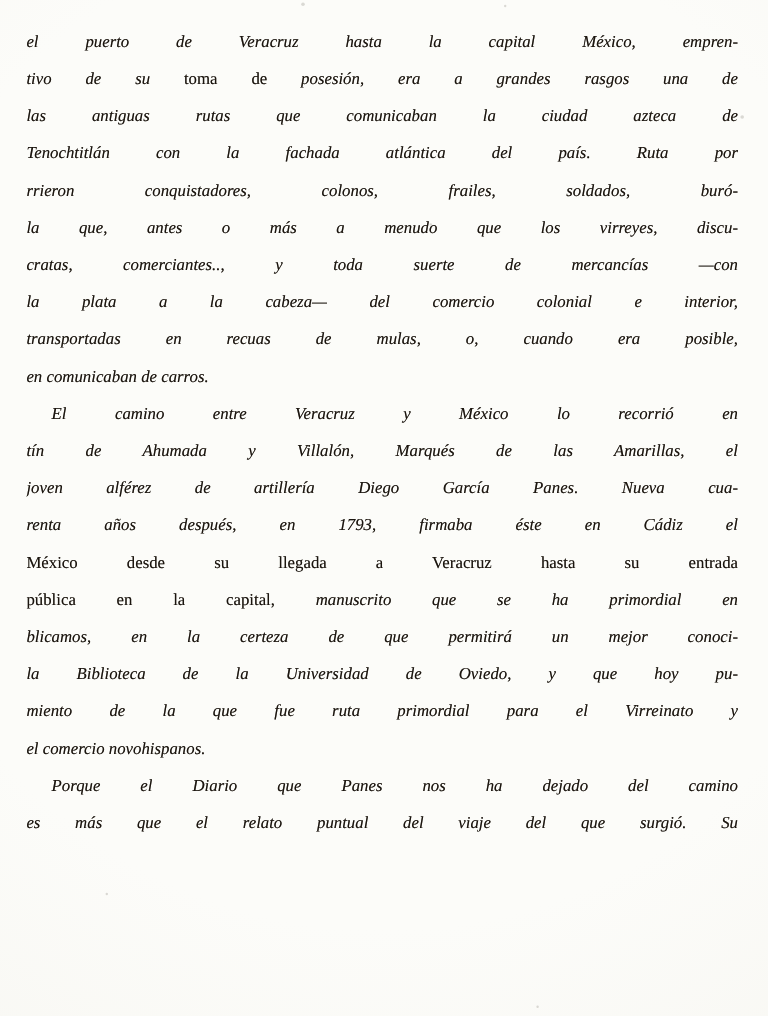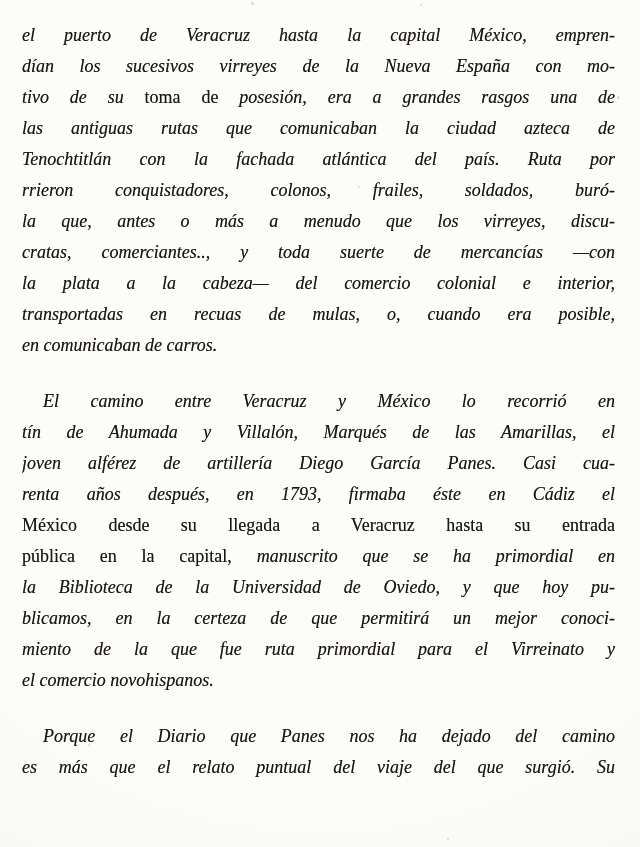--- a/index.html
+++ b/index.html
@@ -31,7 +31,7 @@
   }
   .line {
     font-style: italic;
-    font-size: 18px;
+    font-size: 14px;
     line-height: 31px;
     max-height: 31px;
     overflow: hidden;

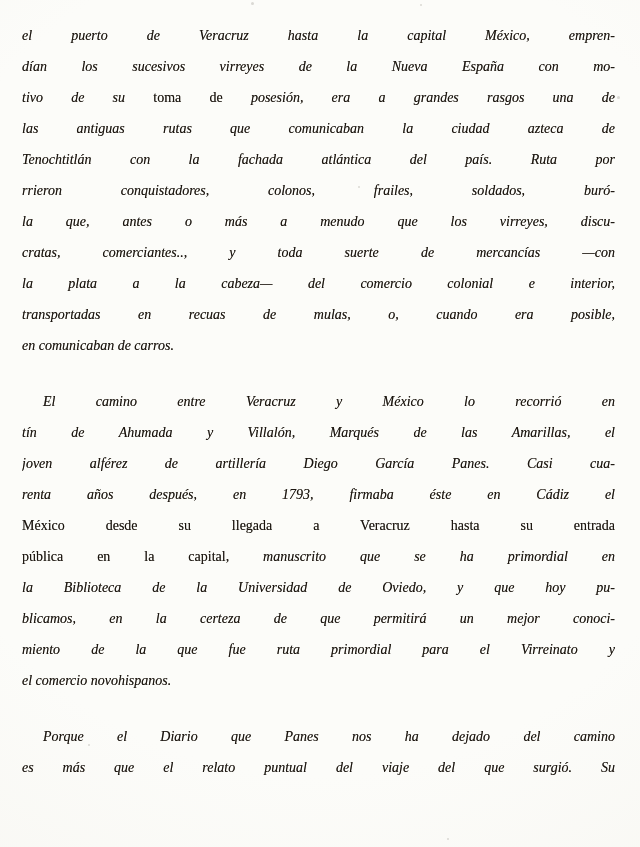--- a/index.html
+++ b/index.html
@@ -62,7 +62,6 @@
   <div id="text-block">
       <div class="paragraph">
         <div class="line"><span class="seg">el puerto de Veracruz hasta la capital México, empren-</span></div>
-        <div class="line"><span class="seg">dían los sucesivos virreyes de la Nueva España con mo-</span></div>
         <div class="line"><span class="seg">tivo de su </span><span class="seg roman">toma de </span><span class="seg">posesión, era a grandes rasgos una de</span></div>
         <div class="line"><span class="seg">las antiguas rutas que comunicaban la ciudad azteca de</span></div>
         <div class="line"><span class="seg">Tenochtitlán con la fachada atlántica del país. Ruta por</span></div>

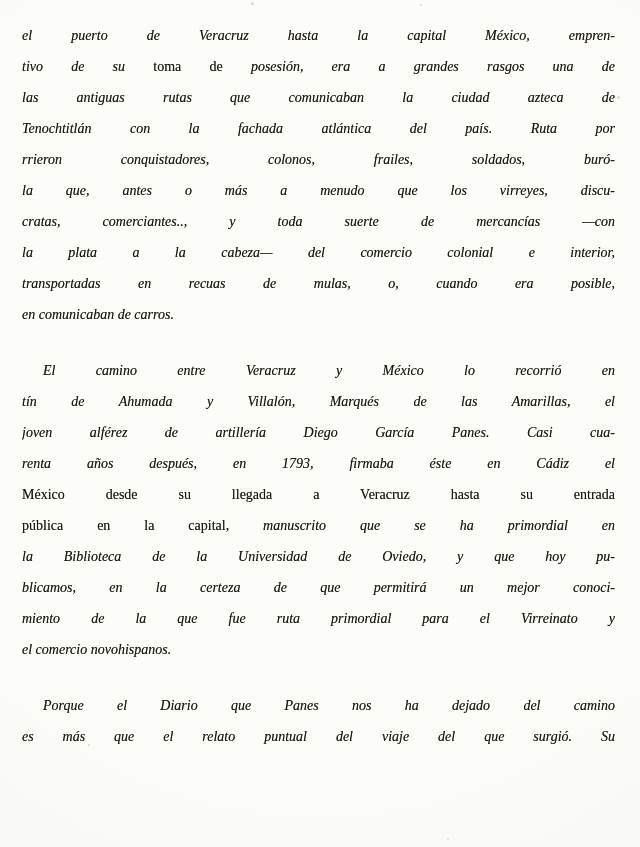--- a/index.html
+++ b/index.html
@@ -27,7 +27,7 @@
     margin: 0;
   }
   .paragraph.spaced {
-    margin-top: 25px;
+    margin-top: 0;
   }
   .line {
     font-style: italic;

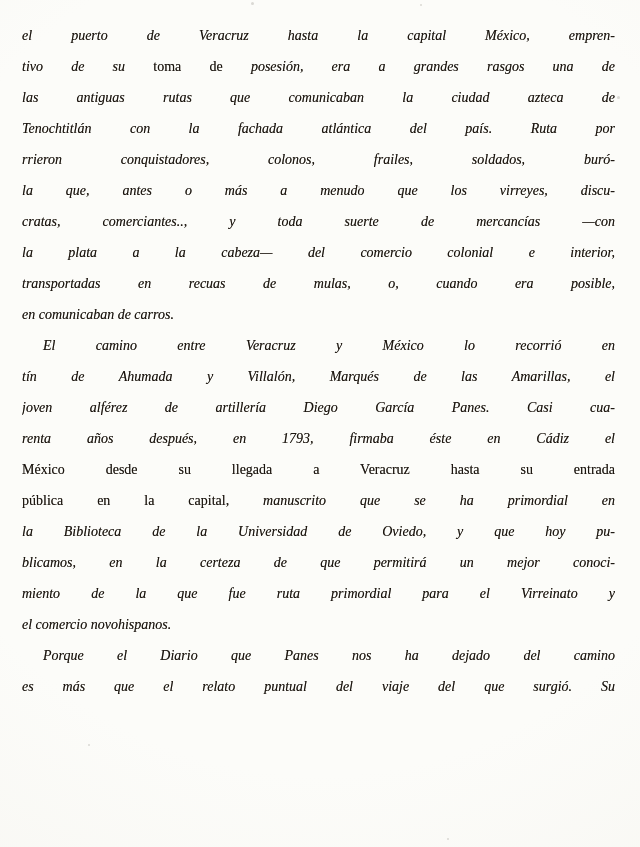--- a/index.html
+++ b/index.html
@@ -75,7 +75,7 @@
       <div class="paragraph spaced">
         <div class="line indent"><span class="seg">El camino entre Veracruz y México lo recorrió en</span></div>
         <div class="line"><span class="seg">tín de Ahumada y Villalón, Marqués de las Amarillas, el</span></div>
-        <div class="line"><span class="seg">joven alférez de artillería Diego García Panes. Casi cua-</span></div>
+        <div class="line"><span class="seg">joven alférez de artillería Diego García Panes. Nueva cua-</span></div>
         <div class="line"><span class="seg">renta años después, en 1793, firmaba éste en Cádiz el</span></div>
         <div class="line"><span class="seg roman">México desde su llegada a Veracruz hasta su entrada</span></div>
         <div class="line"><span class="seg roman">pública en la capital, </span><span class="seg">manuscrito que se ha primordial en</span></div>

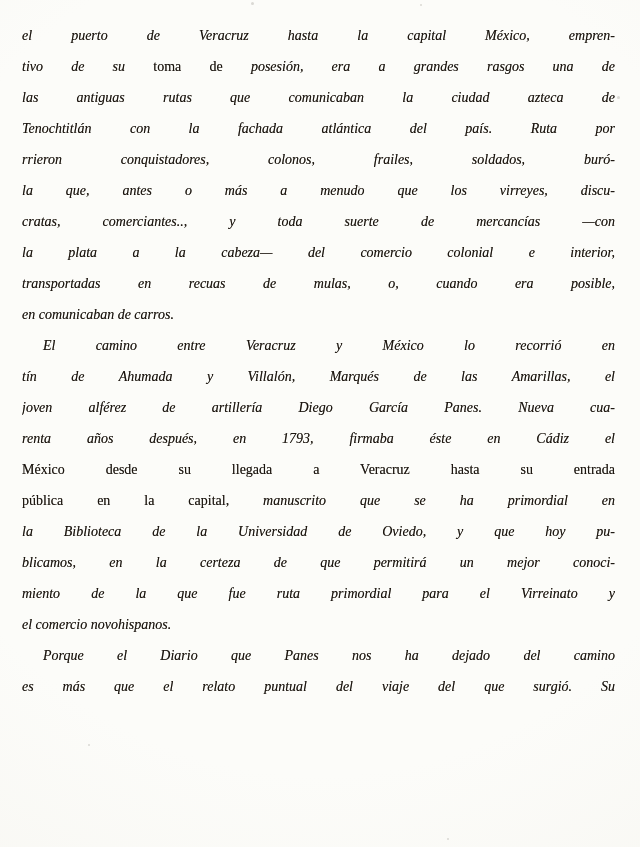--- a/index.html
+++ b/index.html
@@ -79,8 +79,8 @@
         <div class="line"><span class="seg">renta años después, en 1793, firmaba éste en Cádiz el</span></div>
         <div class="line"><span class="seg roman">México desde su llegada a Veracruz hasta su entrada</span></div>
         <div class="line"><span class="seg roman">pública en la capital, </span><span class="seg">manuscrito que se ha primordial en</span></div>
+        <div class="line"><span class="seg">blicamos, en la certeza de que permitirá un mejor conoci-</span></div>
         <div class="line"><span class="seg">la Biblioteca de la Universidad de Oviedo, y que hoy pu-</span></div>
-        <div class="line"><span class="seg">blicamos, en la certeza de que permitirá un mejor conoci-</span></div>
         <div class="line"><span class="seg">miento de la que fue ruta primordial para el Virreinato y</span></div>
         <div class="line ragged"><span class="seg">el comercio novohispanos.</span></div>
       </div>

